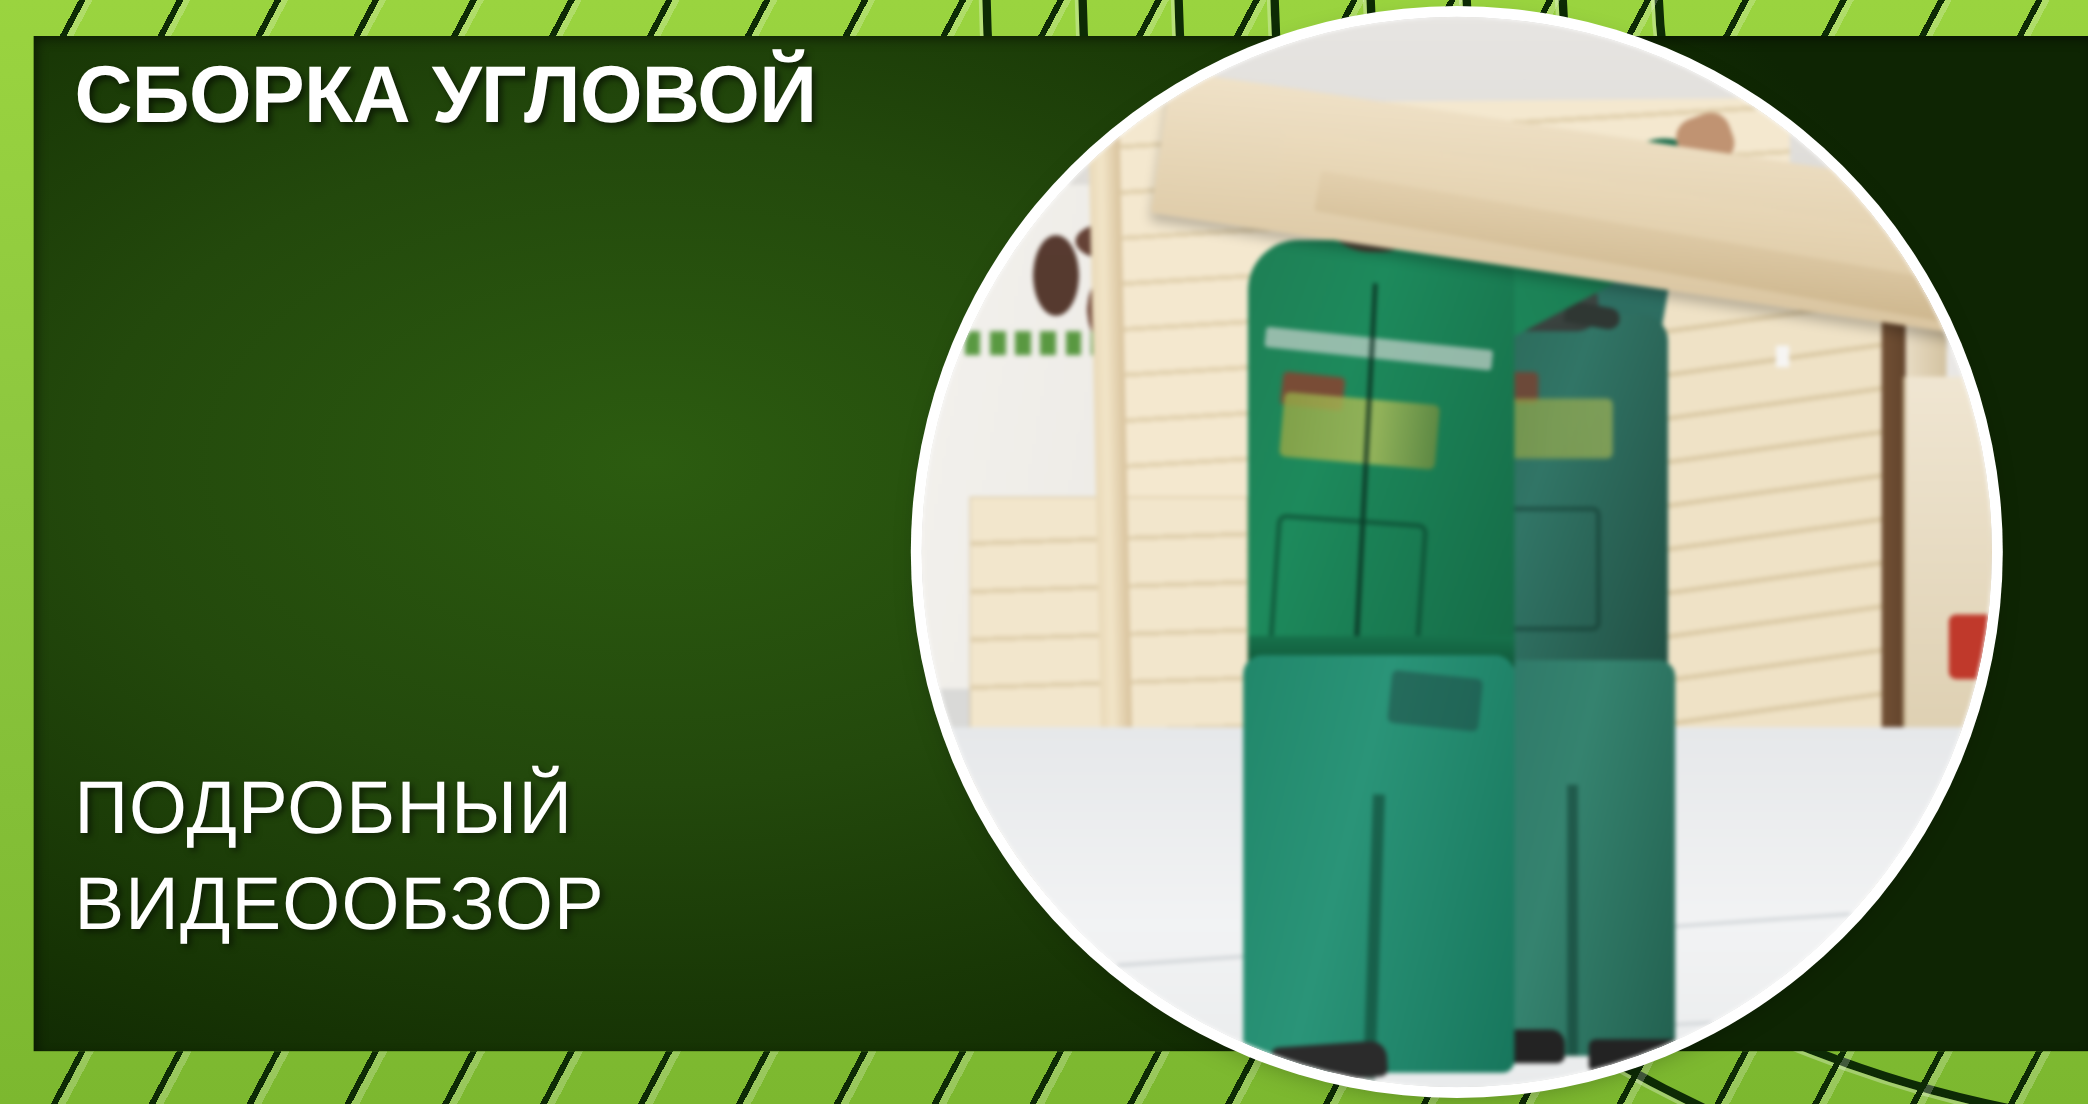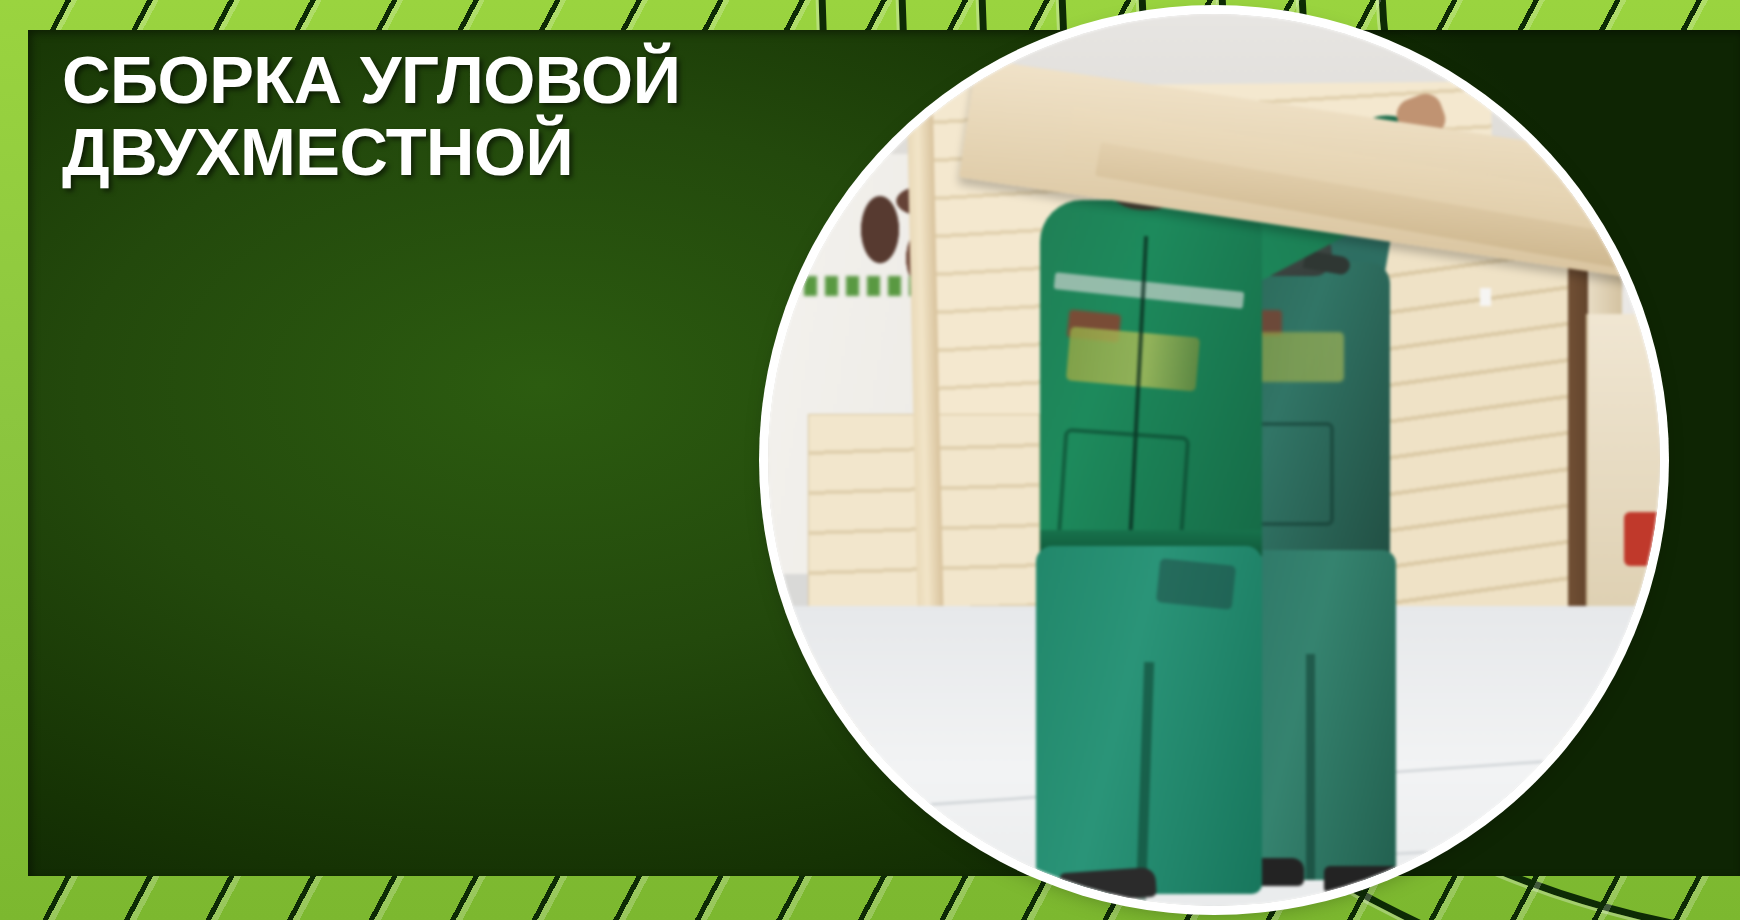--- a/index.html
+++ b/index.html
@@ -532,7 +532,6 @@
 
   <div class="title-block">
     <div class="title-line">СБОРКА УГЛОВОЙ</div>
-    <div class="title-line">ДВУХМЕСТНОЙ</div>
   </div>
 
 

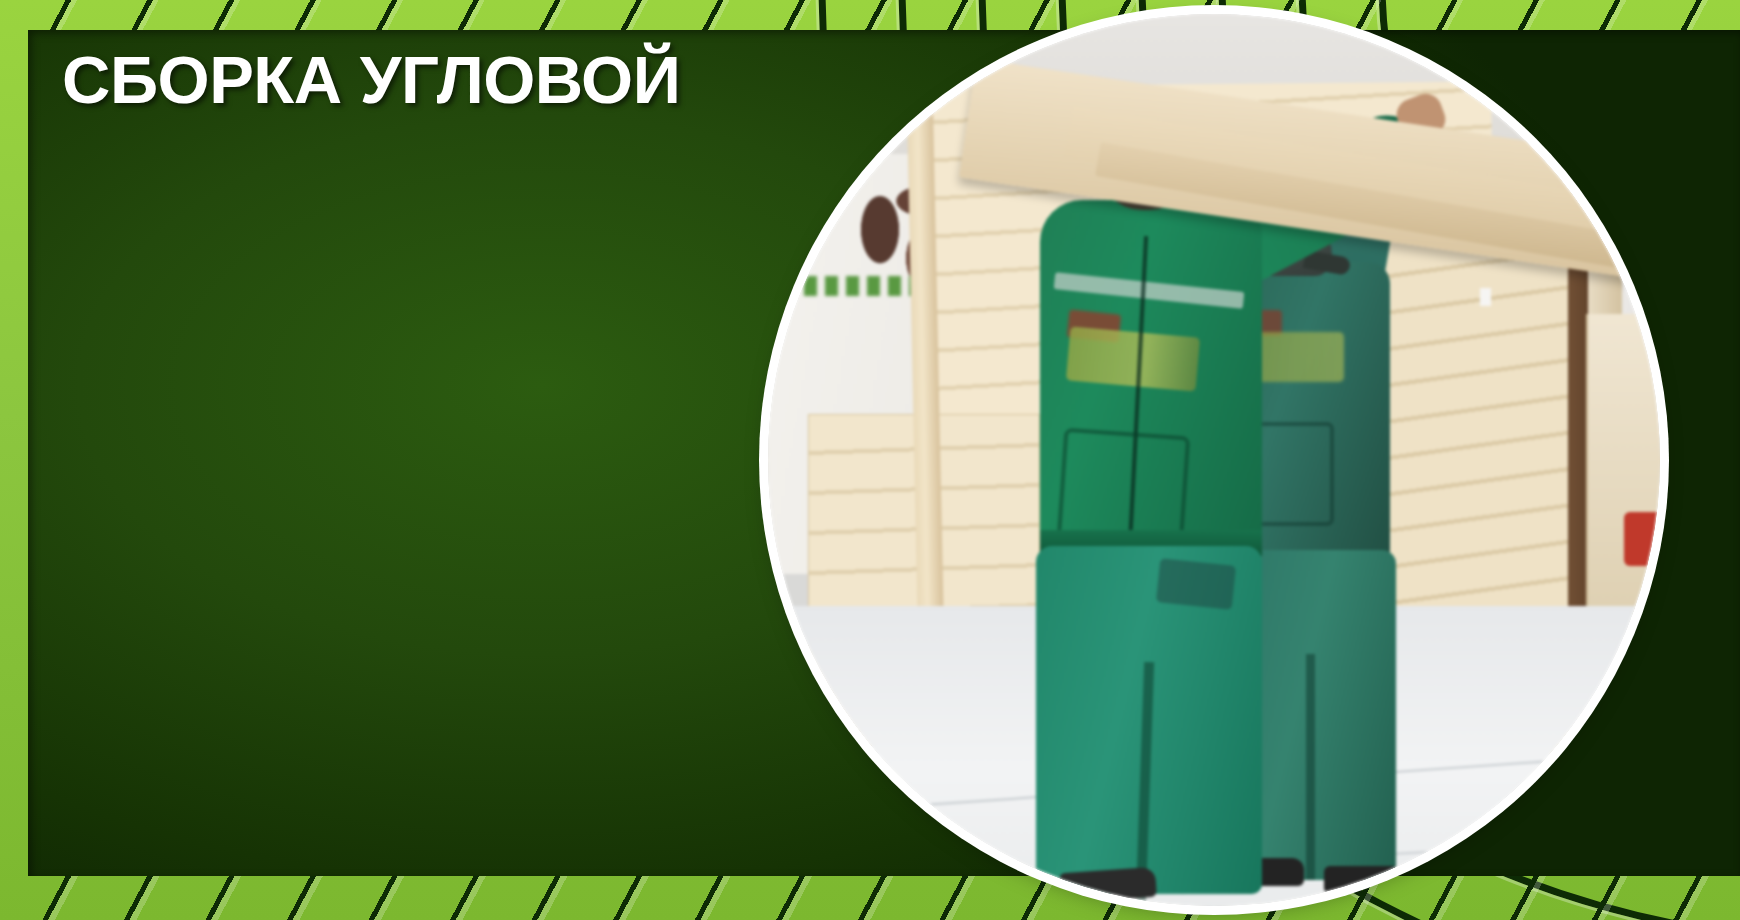--- a/index.html
+++ b/index.html
@@ -534,6 +534,10 @@
     <div class="title-line">СБОРКА УГЛОВОЙ</div>
   </div>
 
+  <div class="subtitle-block">
+    <div class="subtitle-line">ПОДРОБНЫЙ</div>
+    <div class="subtitle-line">ВИДЕООБЗОР</div>
+  </div>
 
 </div>
 

